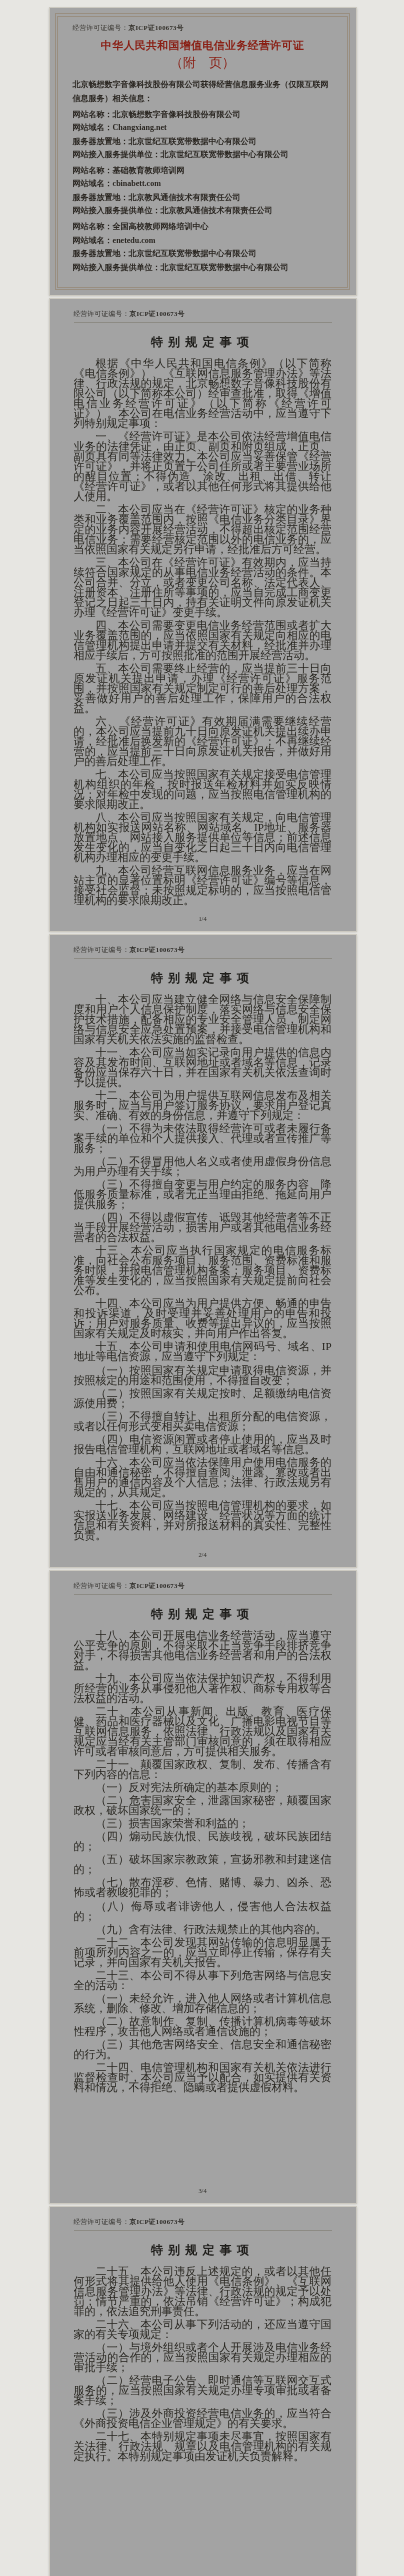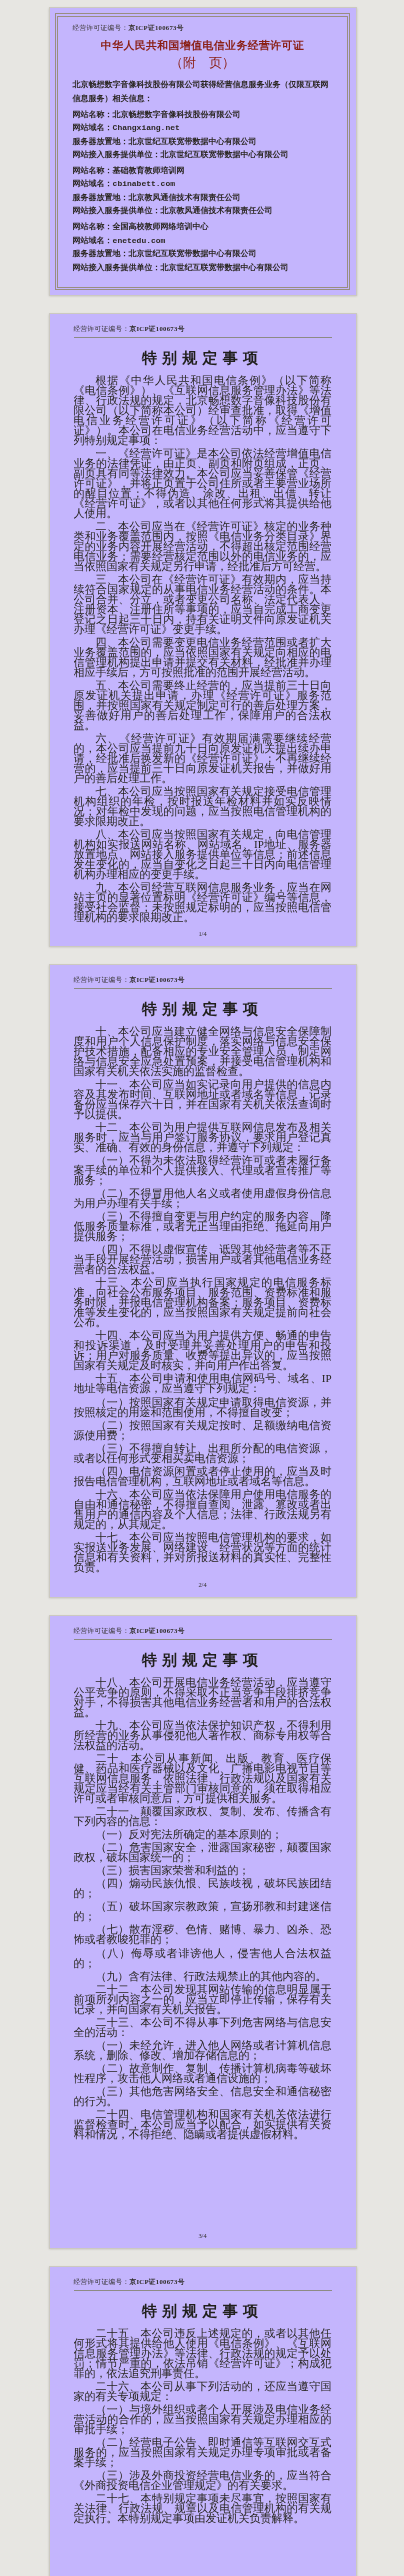--- a/index.html
+++ b/index.html
@@ -13,8 +13,8 @@
   .sheet {
     width: 308px;
     box-sizing: border-box;
-    margin: 0 auto 17px;
-    background: #c4b5fd;
+    margin: 0 auto 2px;
+    background: #a3a3a3;
     border: 0.5px solid #ccc9c0;
     box-shadow: 0 0.5px 2.1px rgba(0,0,0,.18);
     position: relative;

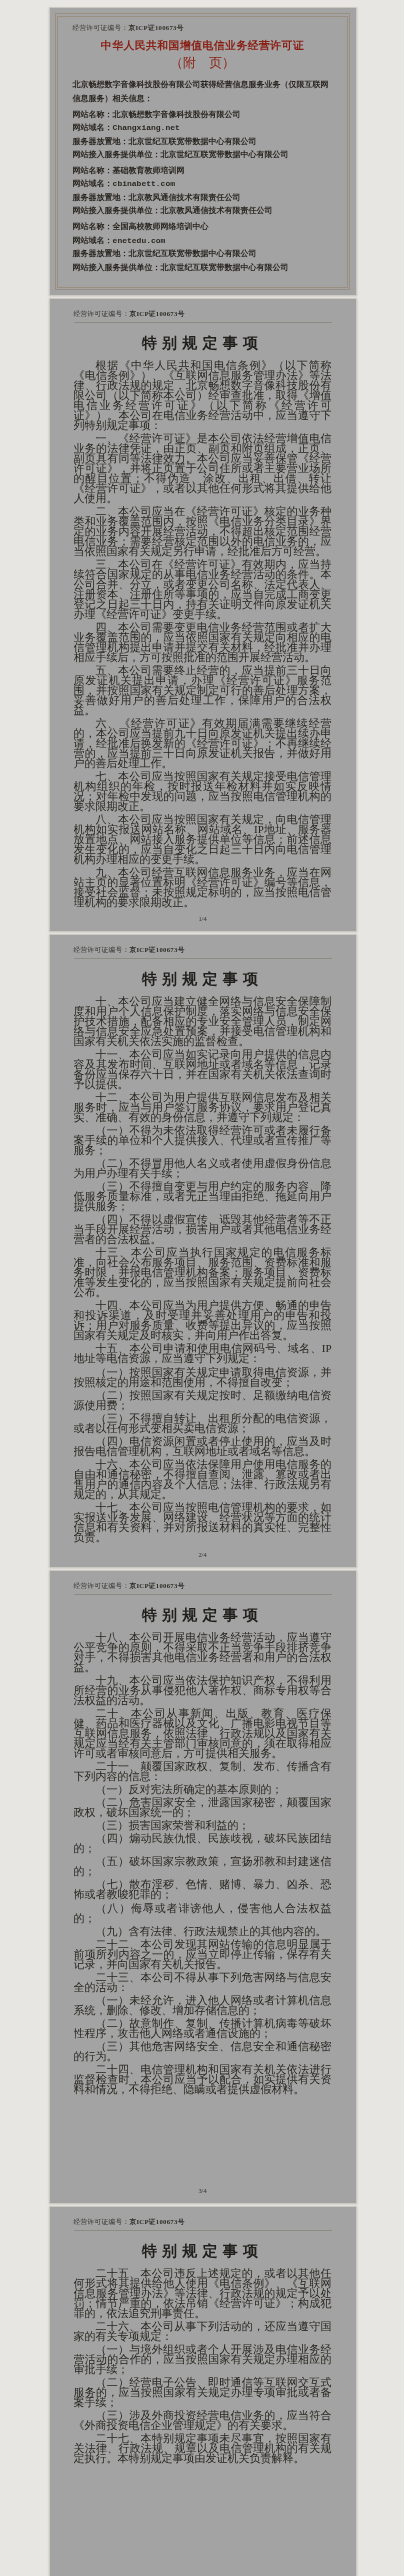--- a/index.html
+++ b/index.html
@@ -44,7 +44,7 @@
     text-align: center; font-size: 13px; font-weight: normal;
     color: var(--title-red, #8a1f14); margin-bottom: 6.2px;
   }
-  .p1-body { font-size: 8px; font-weight: 600; line-height: 13.4px; color: #2b2722; font-family: Liberation Mono, monospace; }
+  .p1-body { font-size: 8px; font-weight: 600; line-height: 13.4px; color: #2b2722; }
   .p1-intro { margin: 0 0 2.6px; text-indent: 0; }
   .p1-line.first { margin-top: 2.6px; }
   .p1-label { font-weight: 700; }

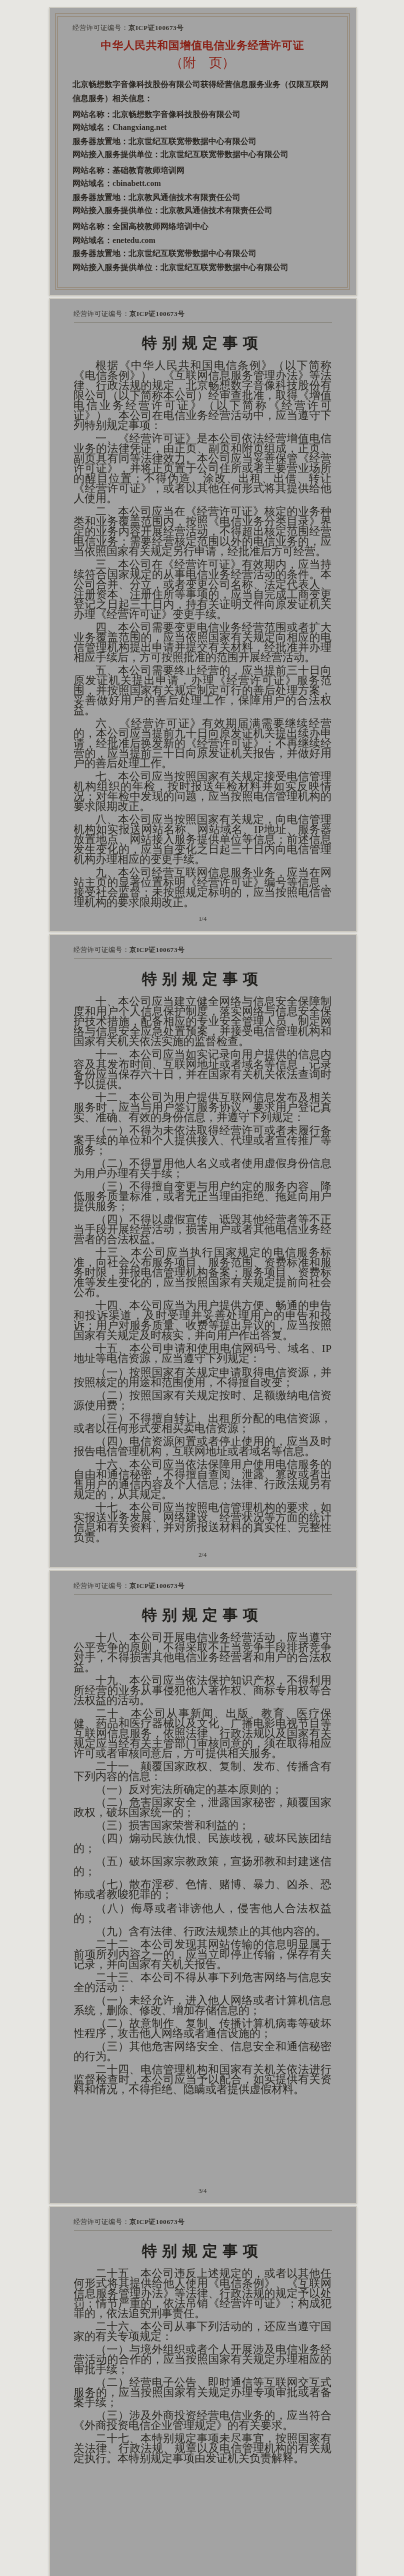--- a/index.html
+++ b/index.html
@@ -57,7 +57,7 @@
   .prov-head { font-size: 6.7px; color: #2e2c28; padding-bottom: 2.6px; letter-spacing: 0.3px; }
   .rule { border-bottom: 0.5px solid #8d8b84; }
   .prov-title {
-    text-align: center; font-size: 15px; font-weight: bold;
+    text-align: center; font-size: 12px; font-weight: bold;
     letter-spacing: 5.2px; margin: 11.3px 0 6.2px; color: #201f1c;
   }
   .prov-body {

